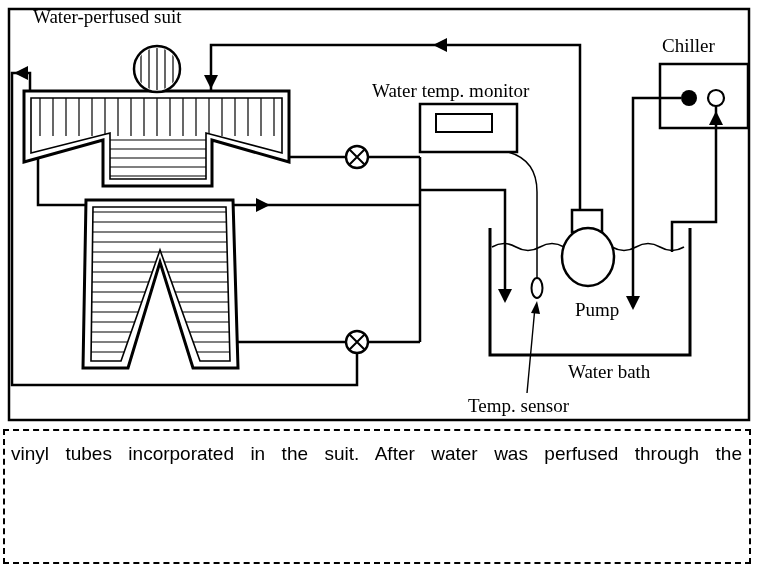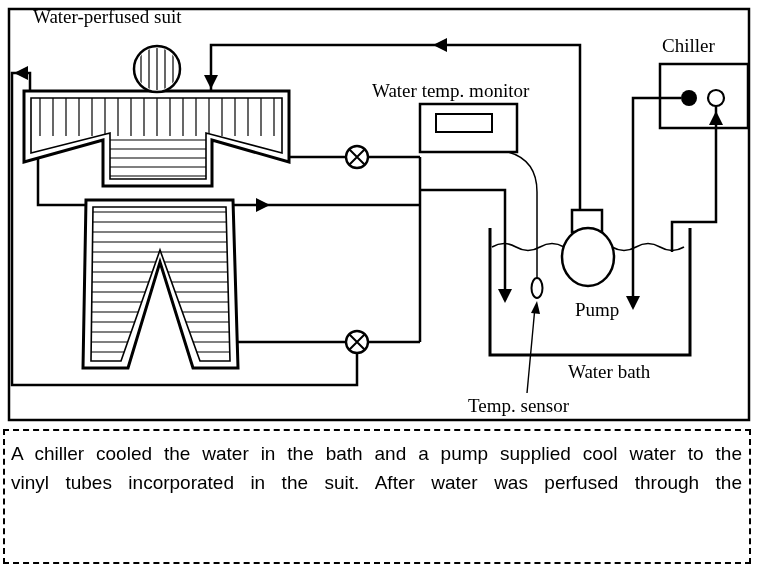--- a/index.html
+++ b/index.html
@@ -129,7 +129,6 @@
   </div>
 
   <div class="caption-box">
-    <div class="caption-line just">A chiller cooled the water in the bath and a pump supplied cool water to the</div>
     <div class="caption-line just">vinyl tubes incorporated in the suit. After water was perfused through the</div>
   </div>
 

